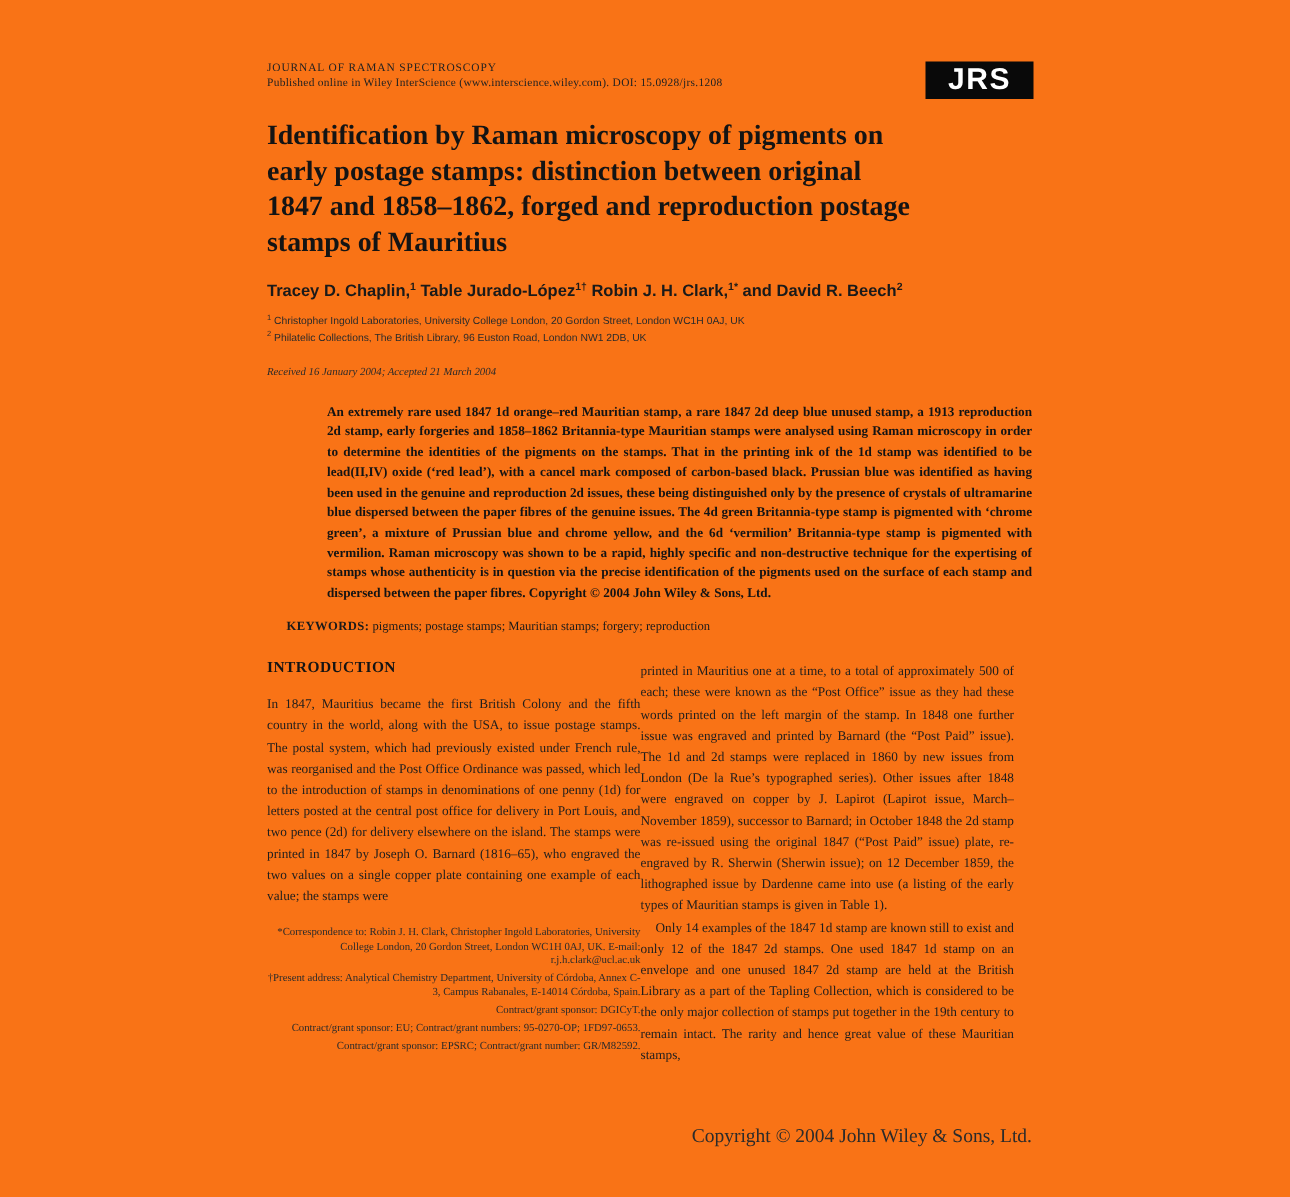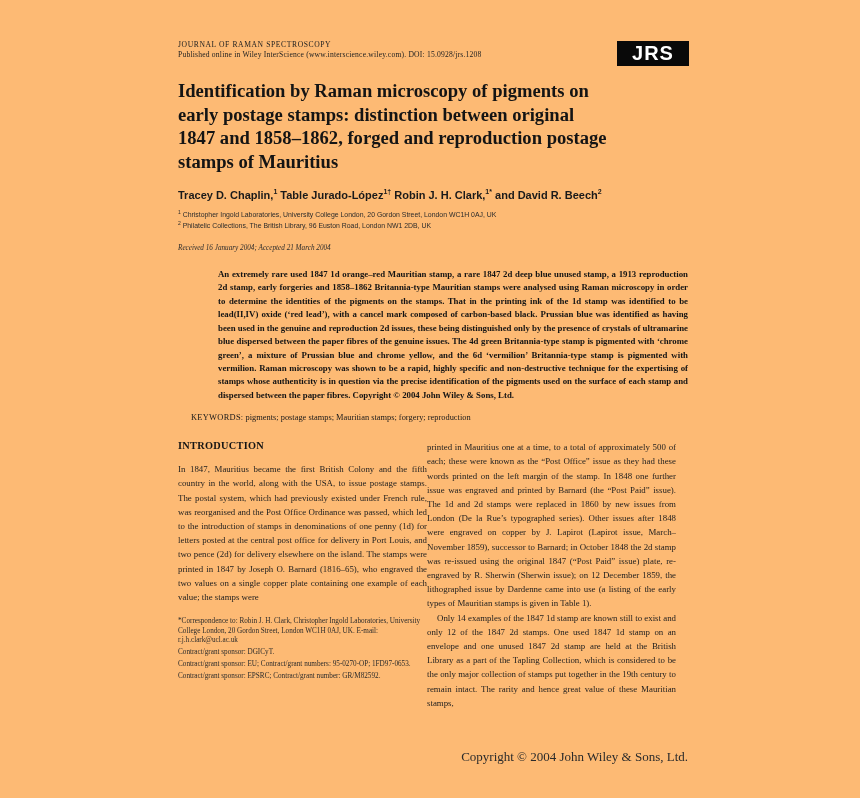--- a/index.html
+++ b/index.html
@@ -9,7 +9,7 @@
     font-family:"Liberation Serif",serif;
     color:#1c1c1c;
   }
-  .page{position:absolute;inset:0;background:#fdba74;}
+  .page{position:absolute;inset:0;background:#f97316;}
   .content{position:absolute;left:178px;top:0;width:511px;}
 
   

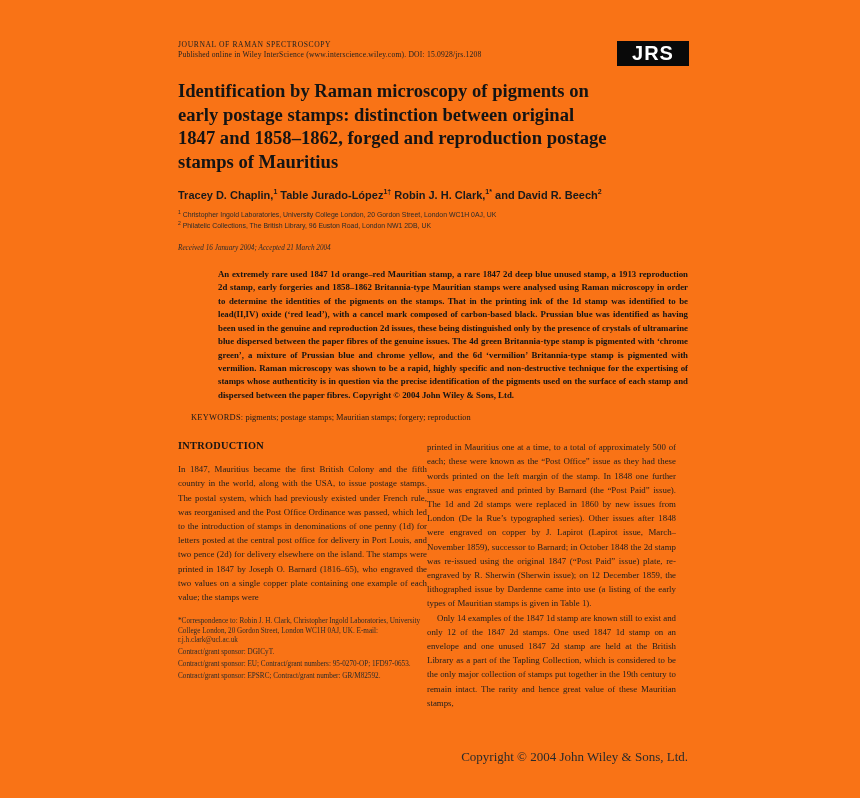--- a/index.html
+++ b/index.html
@@ -40,7 +40,7 @@
     text-align:justify;color:#141414;
   }
   .keywords{margin-top:11px;font-size:8.4px;color:#1a1a1a;}
-  .keywords .kw-label{font-weight:400;letter-spacing:0.3px;padding-left:13px;}
+  .keywords .kw-label{font-weight:700;letter-spacing:0.3px;padding-left:13px;}
 
   
   .columns{display:flex;margin-top:18px;}

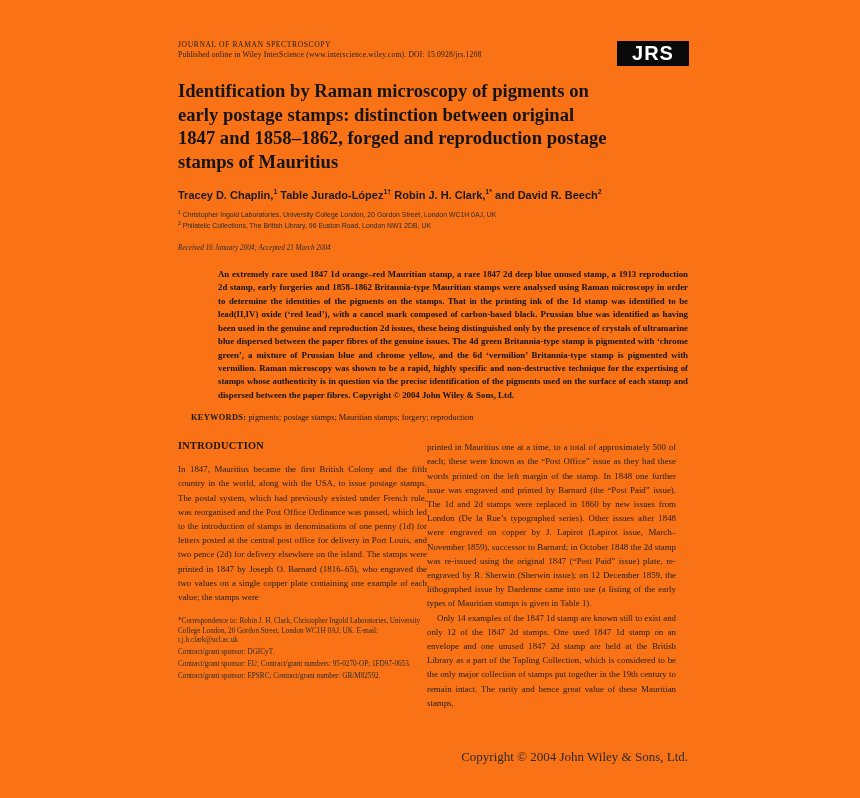--- a/index.html
+++ b/index.html
@@ -48,7 +48,7 @@
   .section-heading{font-size:10.3px;font-weight:700;letter-spacing:0.3px;margin:0 0 11px 0;color:#141414;}
   .body-par{margin:0;font-size:8.85px;line-height:14.2px;text-align:justify;color:#1e1e1e;}
   .body-par.indent{text-indent:10px;}
-  .footnotes{margin-top:13px;font-size:7.2px;line-height:9.4px;color:#2b2b2b;text-align:left;}
+  .footnotes{margin-top:13px;font-size:7.2px;line-height:9.4px;color:#2b2b2b;text-align:right;}
   .footnotes p{margin:0 0 2.5px 0;}
 
   

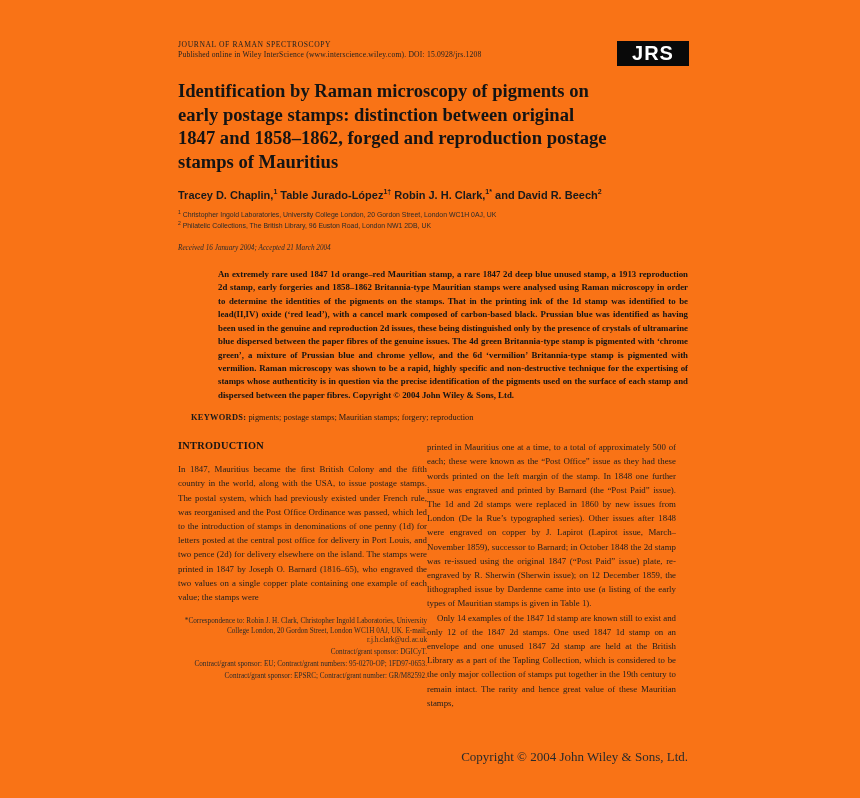--- a/index.html
+++ b/index.html
@@ -97,6 +97,7 @@
         <p class="body-par">In 1847, Mauritius became the first British Colony and the fifth country in the world, along with the USA, to issue postage stamps. The postal system, which had previously existed under French rule, was reorganised and the Post Office Ordinance was passed, which led to the introduction of stamps in denominations of one penny (1d) for letters posted at the central post office for delivery in Port Louis, and two pence (2d) for delivery elsewhere on the island. The stamps were printed in 1847 by Joseph O. Barnard (1816–65), who engraved the two values on a single copper plate containing one example of each value; the stamps were</p>
         <div class="footnotes">
           <p>*Correspondence to: Robin J. H. Clark, Christopher Ingold Laboratories, University College London, 20 Gordon Street, London WC1H 0AJ, UK. E-mail: r.j.h.clark@ucl.ac.uk</p>
+          <p>†Present address: Analytical Chemistry Department, University of Córdoba, Annex C-3, Campus Rabanales, E-14014 Córdoba, Spain.</p>
           <p>Contract/grant sponsor: DGICyT.</p>
           <p>Contract/grant sponsor: EU; Contract/grant numbers: 95-0270-OP; 1FD97-0653.</p>
           <p>Contract/grant sponsor: EPSRC; Contract/grant number: GR/M82592.</p>

